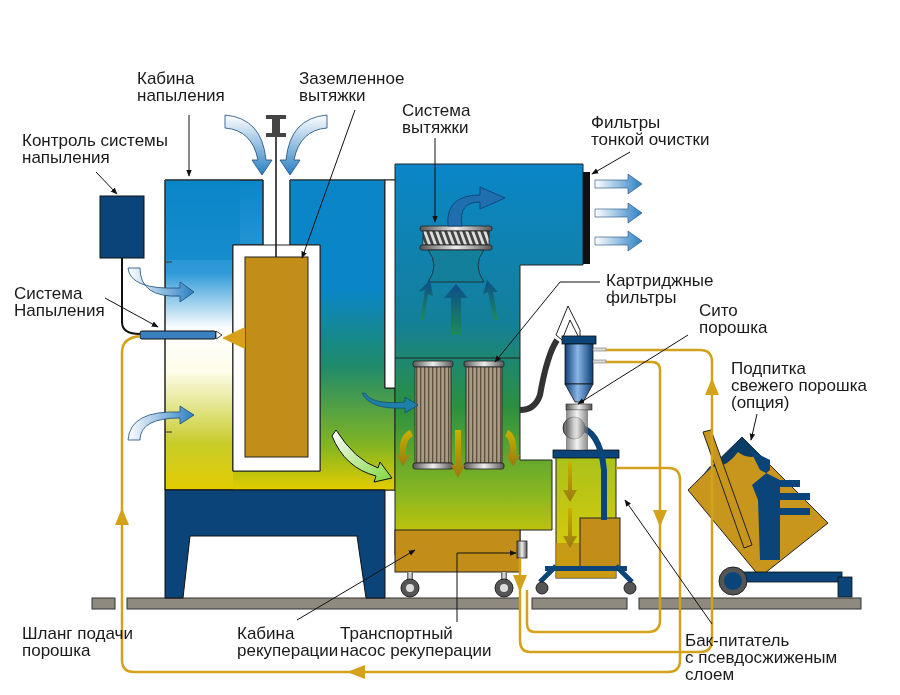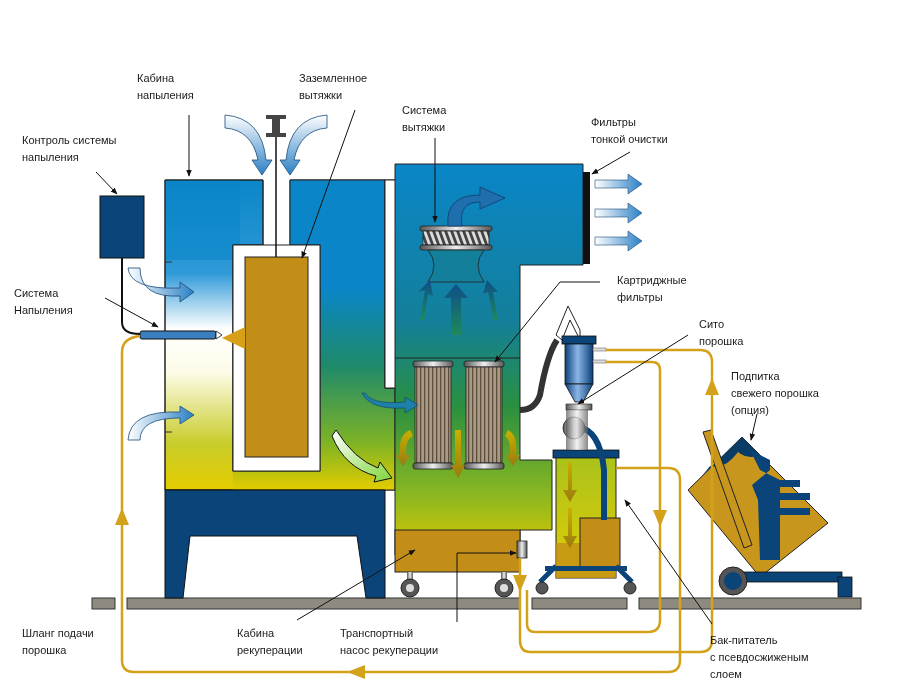--- a/index.html
+++ b/index.html
@@ -5,7 +5,7 @@
   html, body { margin:0; padding:0; background:#ffffff; }
   body { width:900px; height:695px; position:relative; overflow:hidden; font-family:"Liberation Sans", sans-serif; }
   #diagram { position:absolute; left:0; top:0; }
-  .lbl { position:absolute; font-size:11px; line-height:17px; color:#1a1a1a; white-space:pre; font-family:"Liberation Sans", sans-serif; }
+  .lbl { position:absolute; font-size:17px; line-height:17px; color:#1a1a1a; white-space:pre; font-family:"Liberation Sans", sans-serif; }
 </style>
 </head>
 <body>

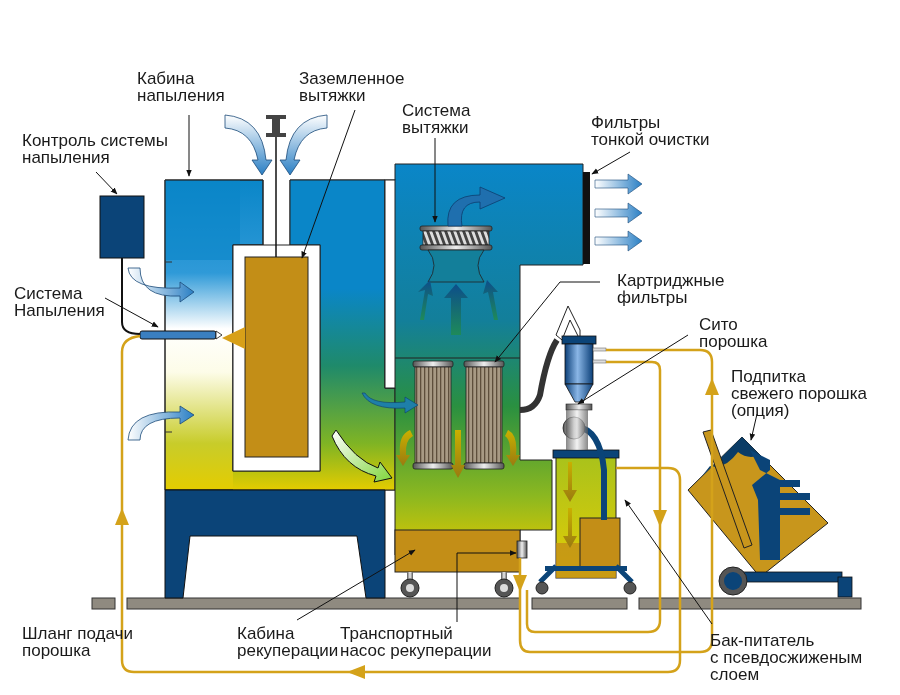--- a/index.html
+++ b/index.html
@@ -275,7 +275,7 @@
 вытяжки</div>
 <div class="lbl" style="left:591px;top:114px;">Фильтры
 тонкой очистки</div>
-<div class="lbl" style="left:606px;top:272px;margin-left:11px;">Картриджные
+<div class="lbl" style="left:606px;top:272px;">Картриджные
 фильтры</div>
 <div class="lbl" style="left:699px;top:316px;">Сито
 порошка</div>

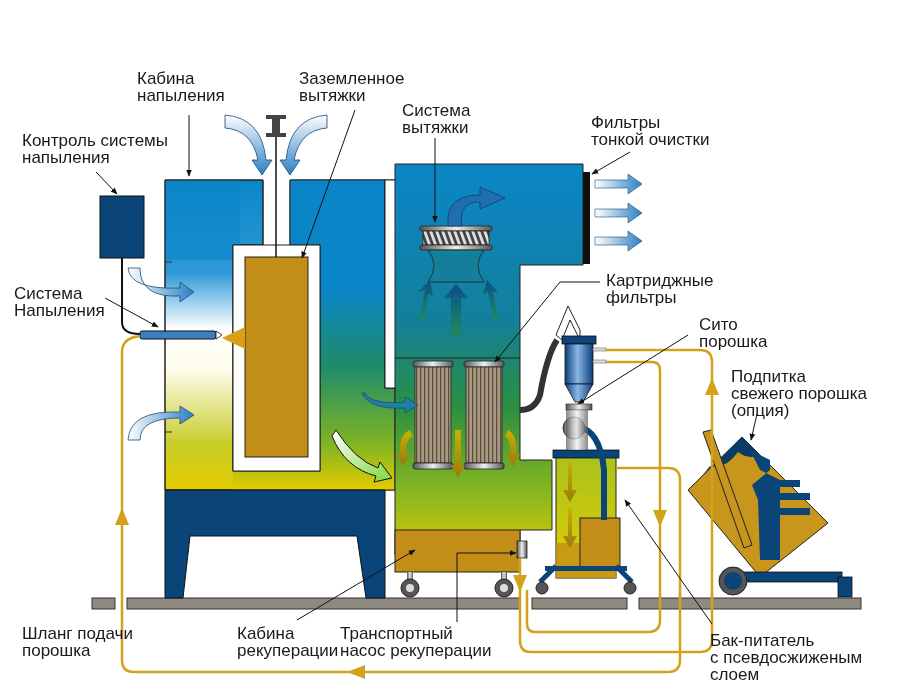--- a/index.html
+++ b/index.html
@@ -277,7 +277,7 @@
 тонкой очистки</div>
 <div class="lbl" style="left:606px;top:272px;">Картриджные
 фильтры</div>
-<div class="lbl" style="left:699px;top:316px;">Сито
+<div class="lbl" style="left:699px;top:302px;">Сито
 порошка</div>
 <div class="lbl" style="left:14px;top:285px;">Система
 Напыления</div>

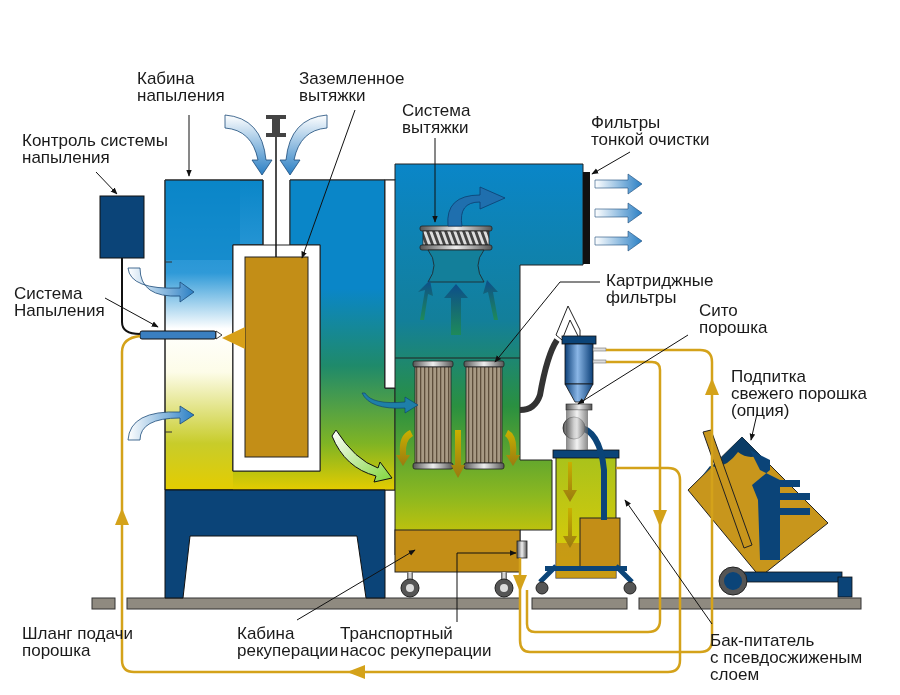--- a/index.html
+++ b/index.html
@@ -281,7 +281,7 @@
 порошка</div>
 <div class="lbl" style="left:14px;top:285px;">Система
 Напыления</div>
-<div class="lbl" style="left:731px;top:368px;">Подпитка
+<div class="lbl" style="left:731px;top:360px;">Подпитка
 свежего порошка
 (опция)</div>
 <div class="lbl" style="left:22px;top:625px;">Шланг подачи

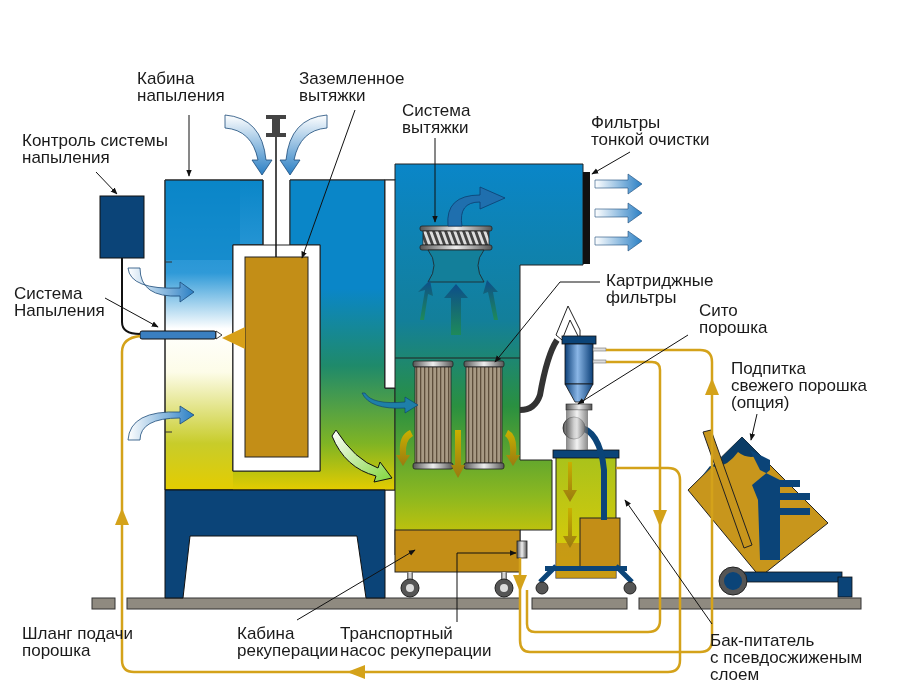--- a/index.html
+++ b/index.html
@@ -290,7 +290,7 @@
 рекуперации</div>
 <div class="lbl" style="left:340px;top:625px;">Транспортный
 насос рекуперации</div>
-<div class="lbl" style="left:685px;top:632px;margin-left:25px;">Бак-питатель
+<div class="lbl" style="left:685px;top:632px;">Бак-питатель
 с псевдосжиженым
 слоем</div>
 

